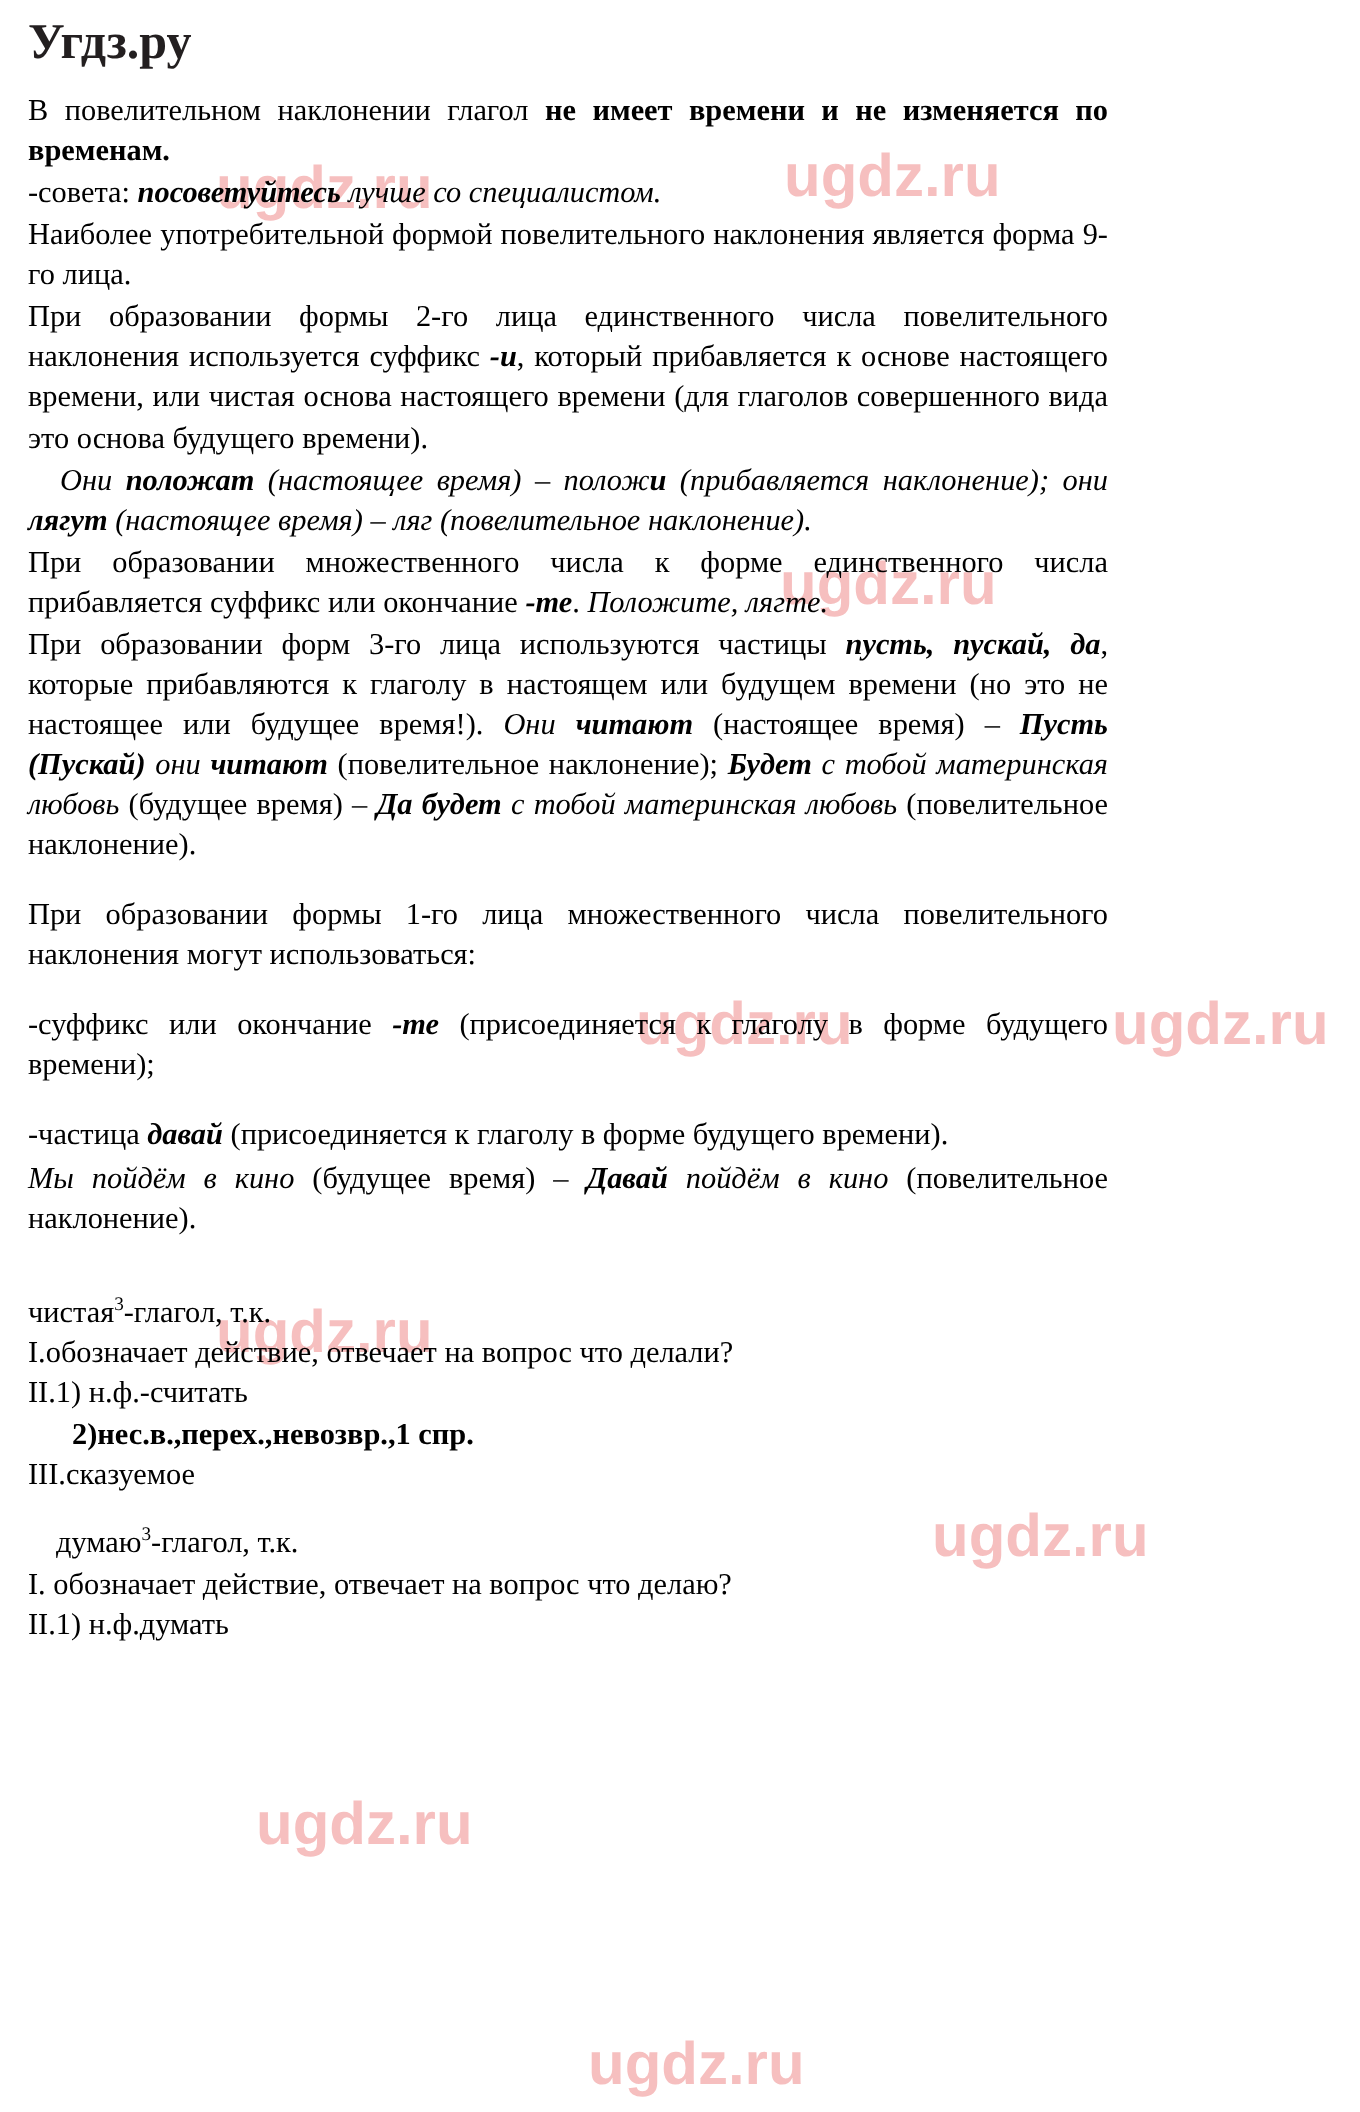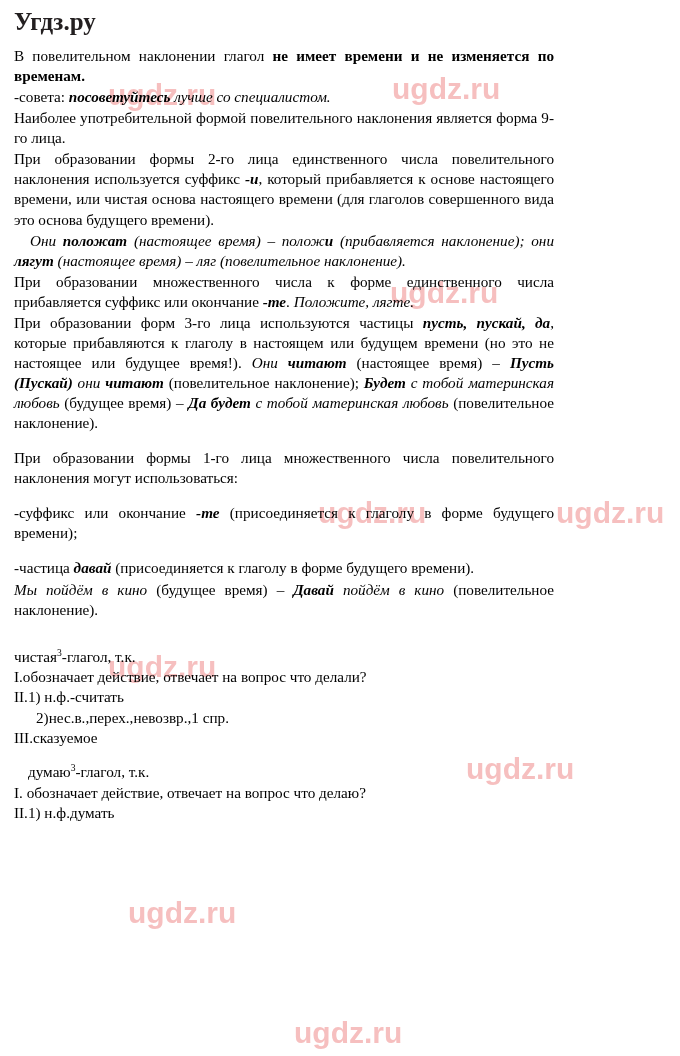--- a/index.html
+++ b/index.html
@@ -55,7 +55,7 @@
   }
   .small-block p { margin: 0; }
   .pad-l1 { padding-left: 14px; }
-  .pad-l2 { padding-left: 22px; }
+  .pad-l2 { padding-left: 22px; font-weight: bold; }
   sup { font-size: 9.6px; vertical-align: super; line-height: 0; }
 
   

